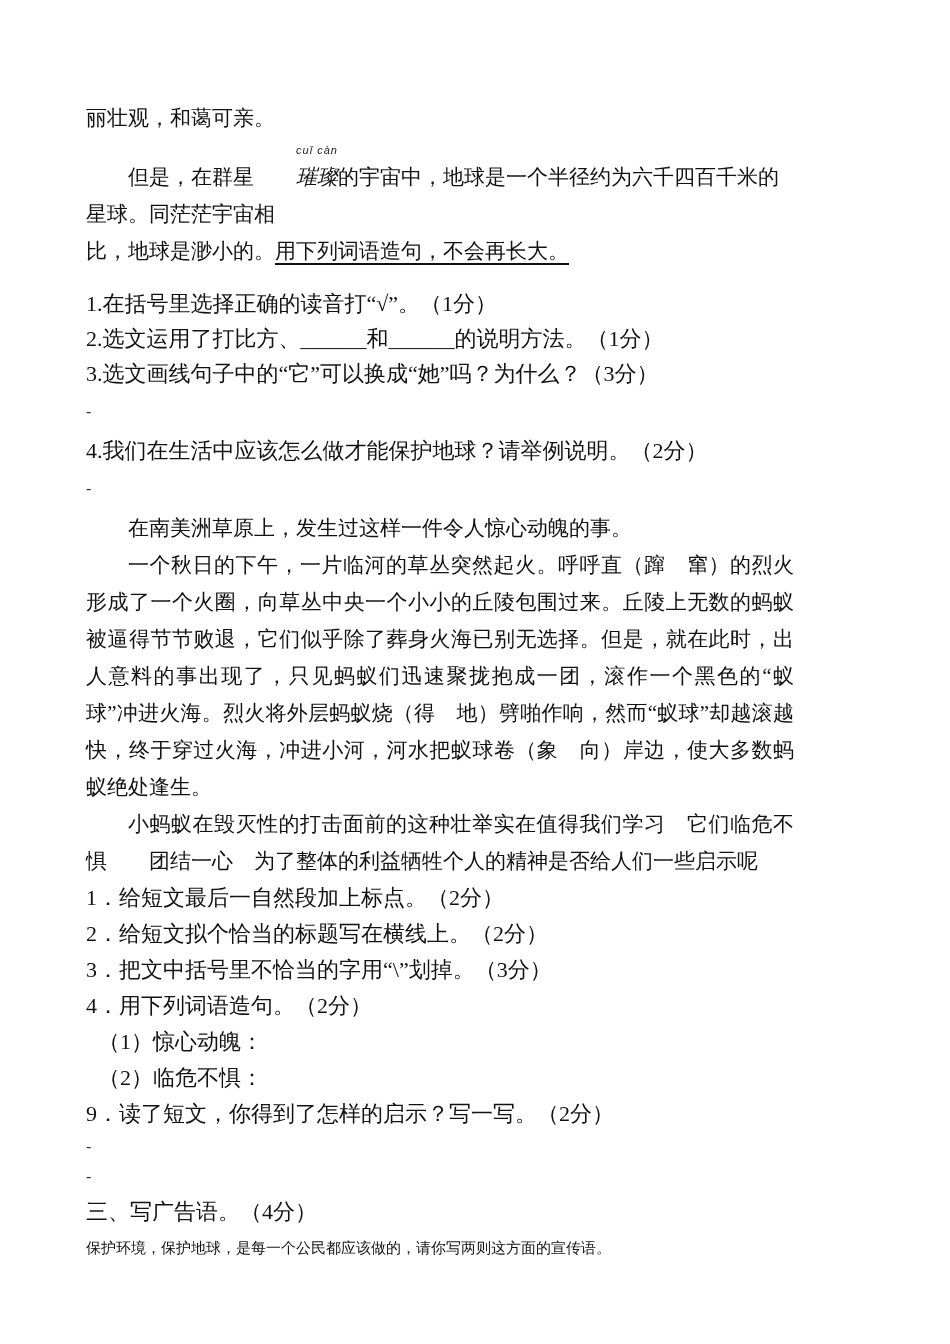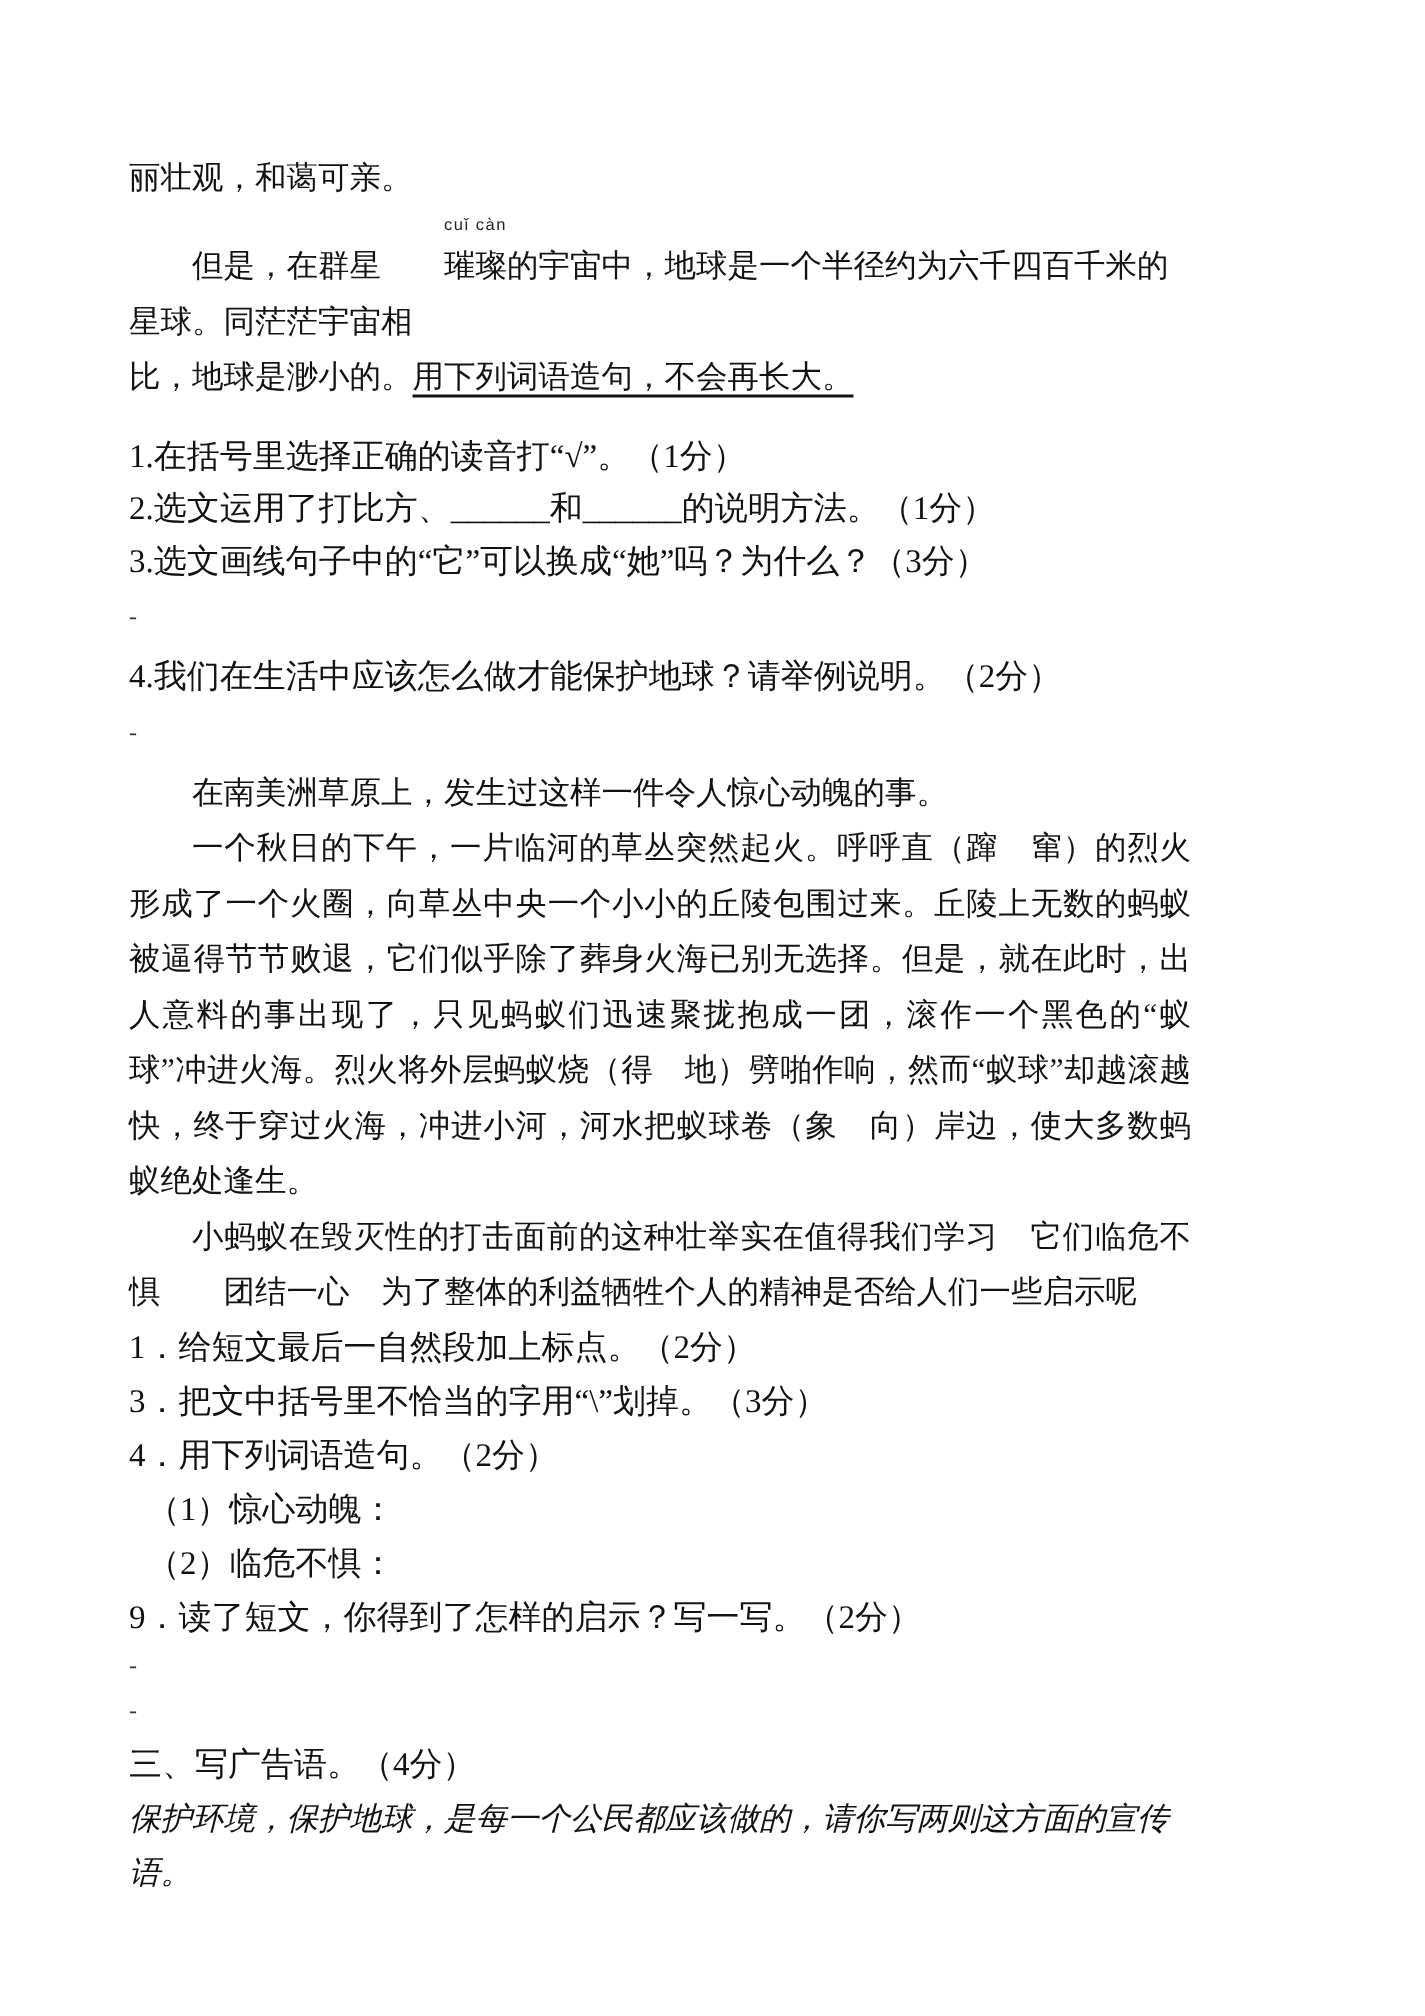--- a/index.html
+++ b/index.html
@@ -17,7 +17,7 @@
   .indent { text-indent:2em; }
 
   .ruby-line { margin-top:22px; }
-  .rubyw { position:relative; display:inline-block; }
+  .rubyw { position:relative; display:inline-block;font-style:italic; }
   .pinyin {
     position:absolute; left:0; top:-15px; width:100%;
     text-align:center; font-size:11px; line-height:12px;

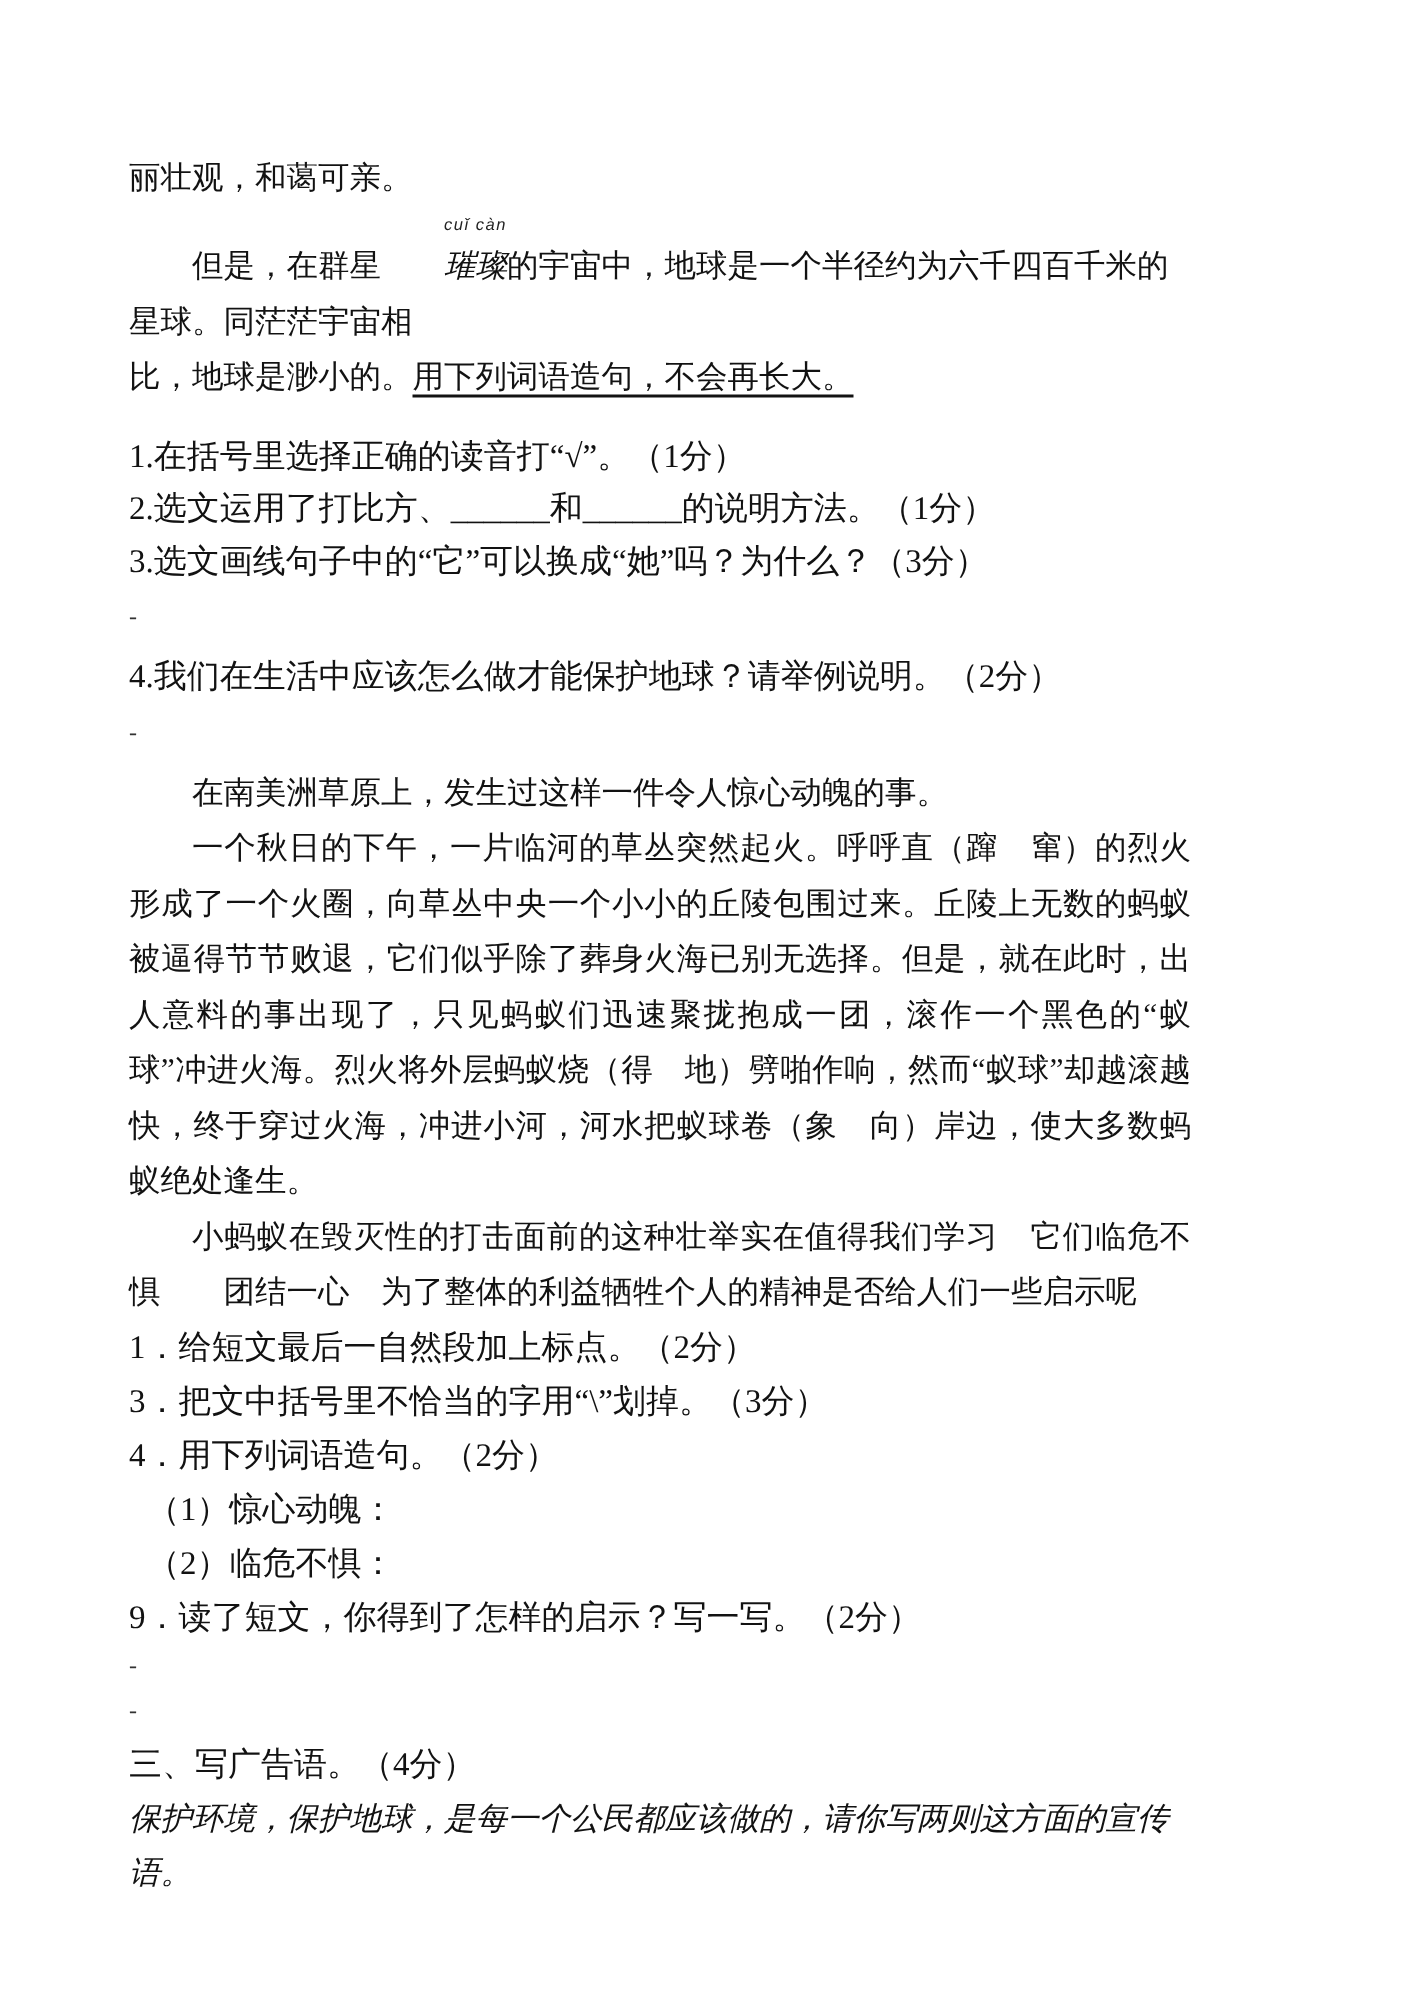--- a/index.html
+++ b/index.html
@@ -65,6 +65,7 @@
   <div class="t indent just">小蚂蚁在毁灭性的打击面前的这种壮举实在值得我们学习　它们临危不惧　　团结一心　为了整体的利益牺牲个人的精神是否给人们一些启示呢</div>
 
   <div class="q2">1．给短文最后一自然段加上标点。（2分）</div>
+  <div class="q2">2．给短文拟个恰当的标题写在横线上。（2分）</div>
   <div class="q2">3．把文中括号里不恰当的字用“\”划掉。（3分）</div>
   <div class="q2">4．用下列词语造句。（2分）</div>
   <div class="q2 sub">（1）惊心动魄：</div>

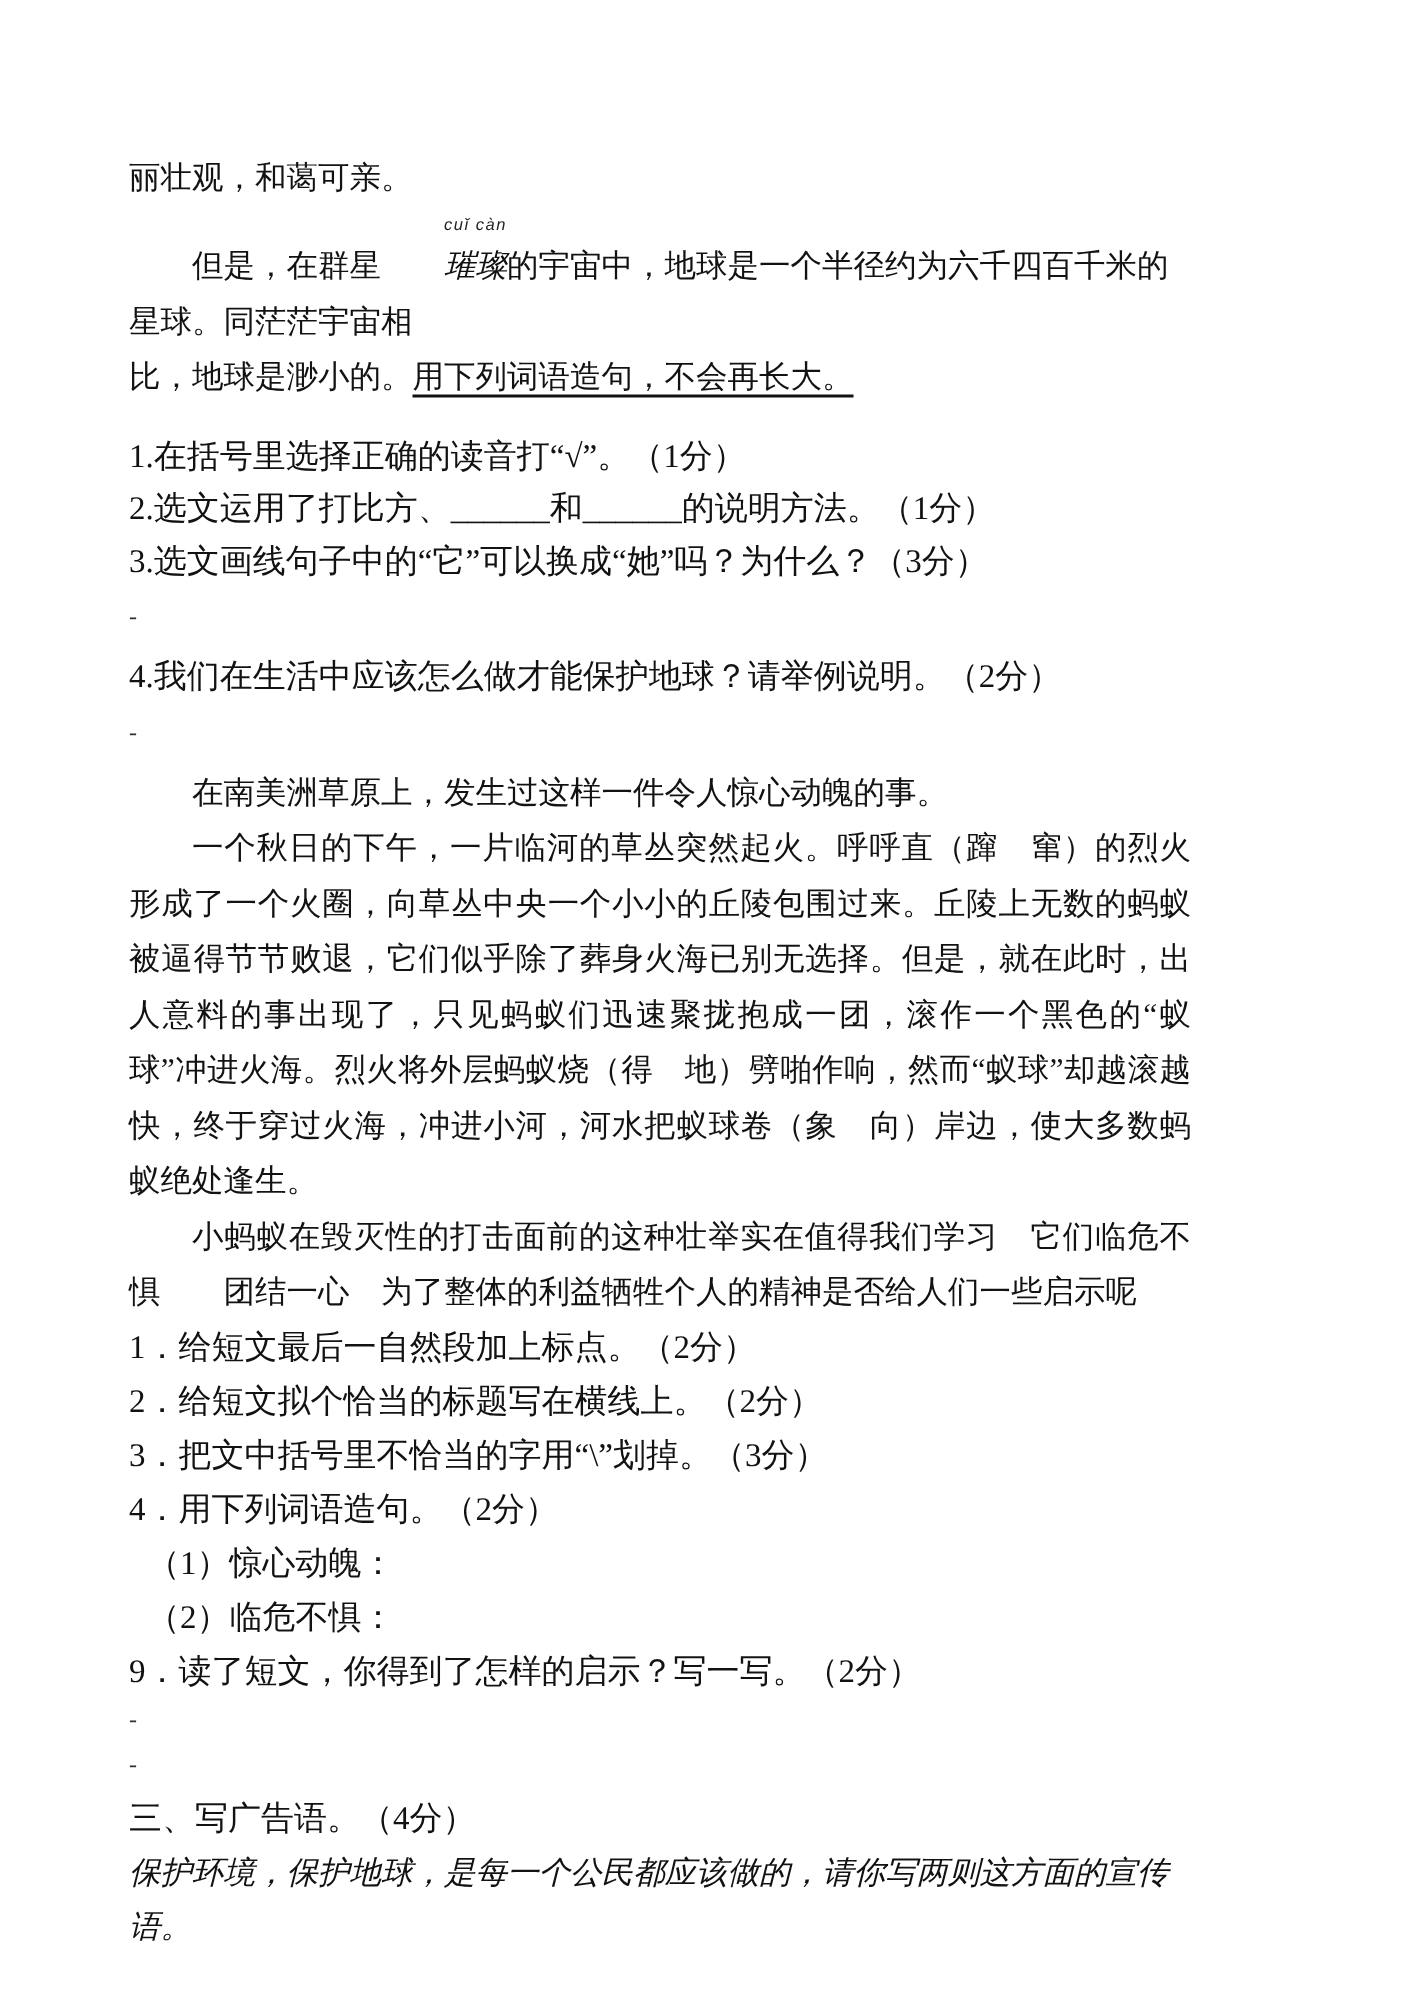--- a/index.html
+++ b/index.html
@@ -39,7 +39,7 @@
   .sub { padding-left:12px; }
 
   .sec3 { font-size:22px; font-weight:normal; line-height:36px; margin-top:2px; }
-  .body3 { font-size:21px; line-height:36px;font-style:italic; }
+  .body3 { font-size:15px; line-height:36px; }
 </style>
 </head>
 <body>

